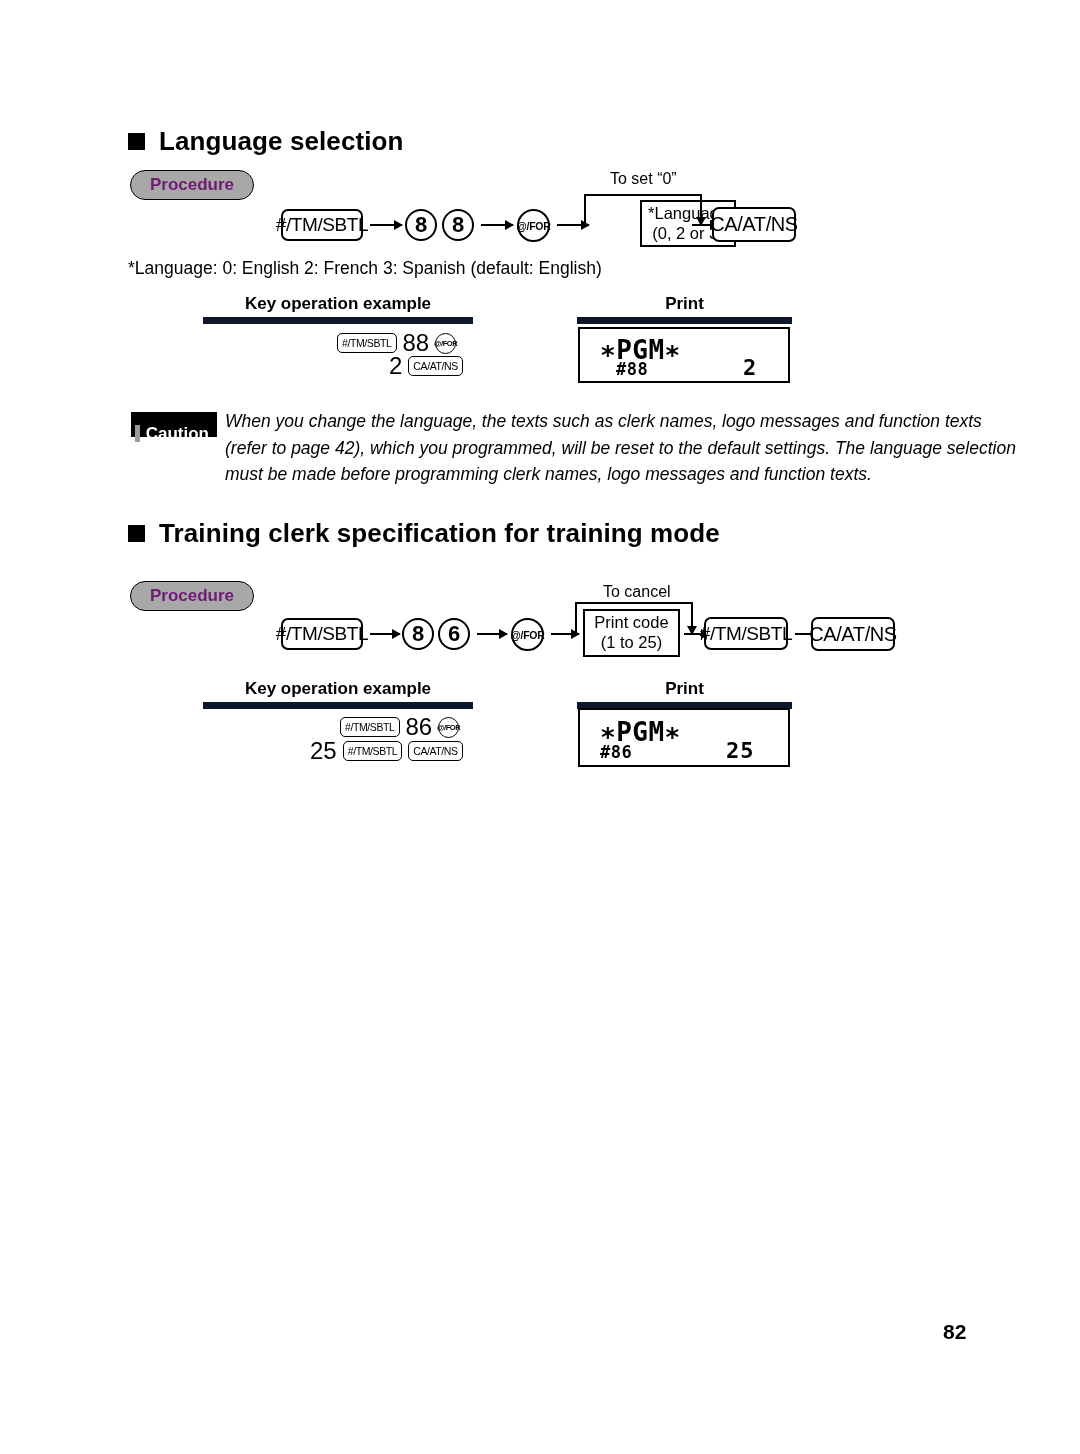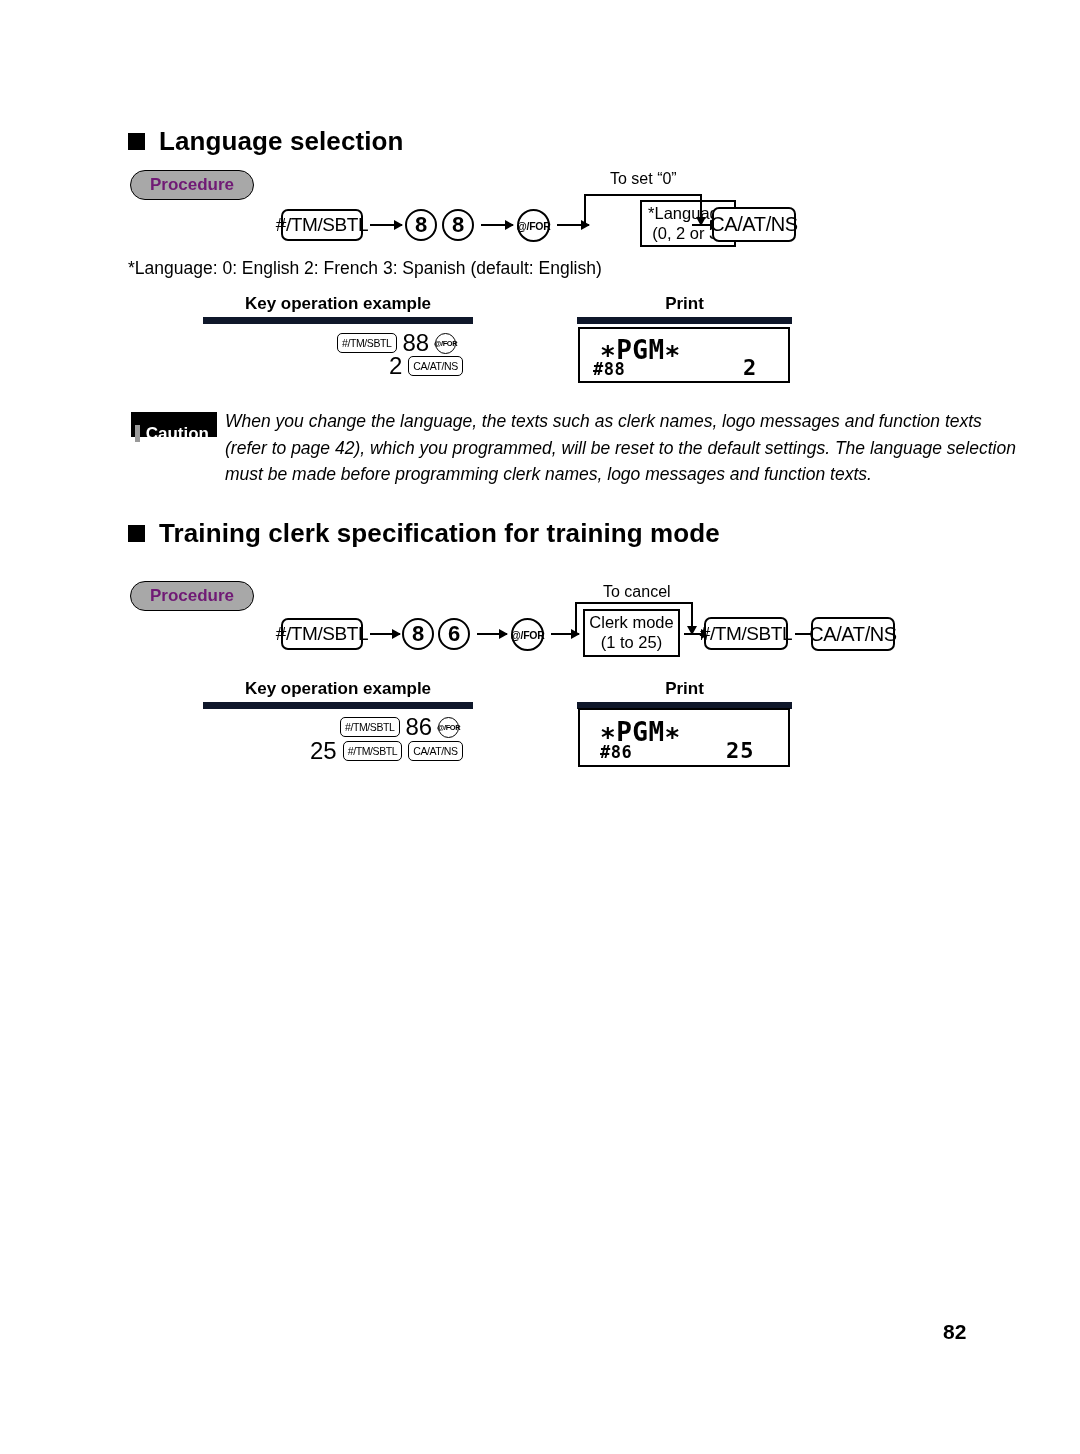--- a/index.html
+++ b/index.html
@@ -311,7 +311,7 @@
 
   <div class="print-box" style="left:578px; top:327px; width:212px; height:56px;">
     <div class="print-line print-title" style="left:20px; top:6px;">∗PGM∗</div>
-    <div class="print-line print-code" style="left:13px; top:30px;">#88</div>
+    <div class="print-line print-code" style="left:36px; top:30px;">#88</div>
     <div class="print-line print-value" style="left:163px; top:26px;">2</div>
   </div>
 

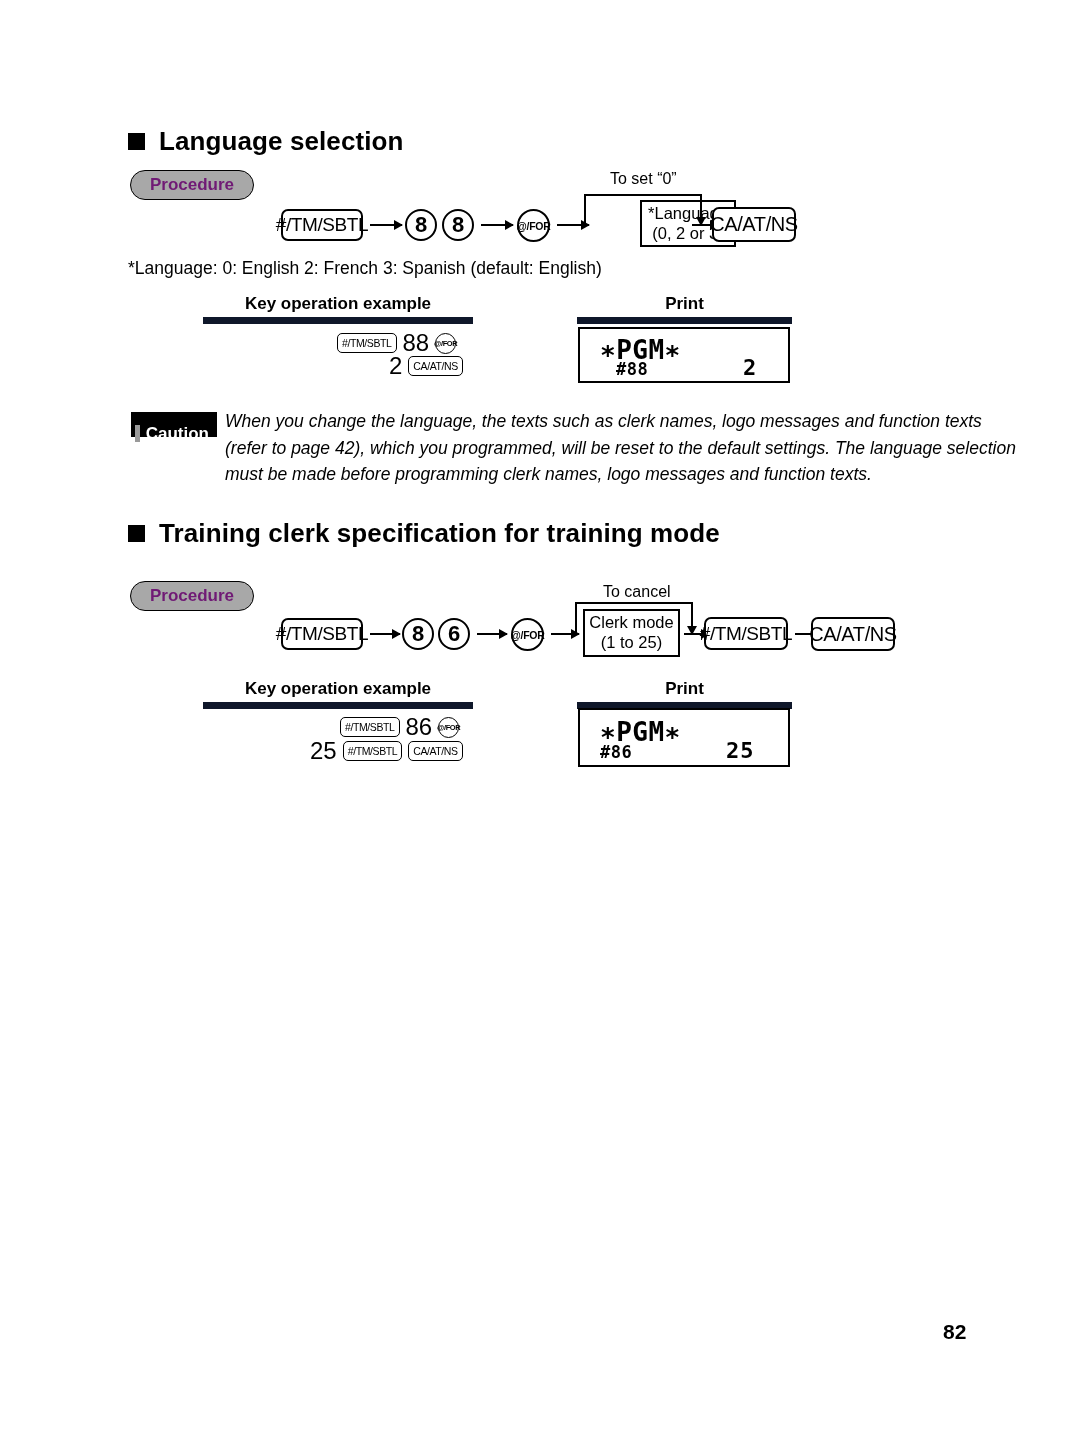--- a/index.html
+++ b/index.html
@@ -347,7 +347,7 @@
   <div class="arrow-h" style="left:551px; top:633px; width:28px;"></div>
 
   <div class="flow-box" style="left:583px; top:609px; width:97px; height:48px;">
-    <span>Clerk mode</span>
+    <span>Print code</span>
     <span>(1 to 25)</span>
   </div>
 

